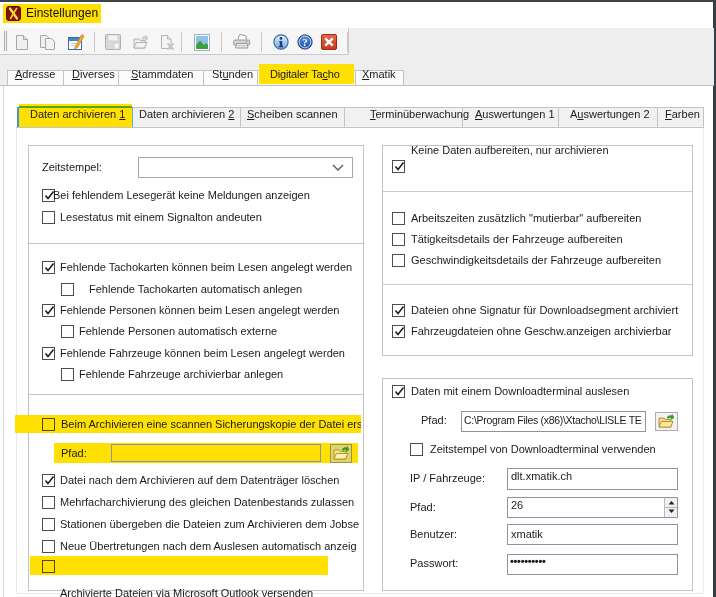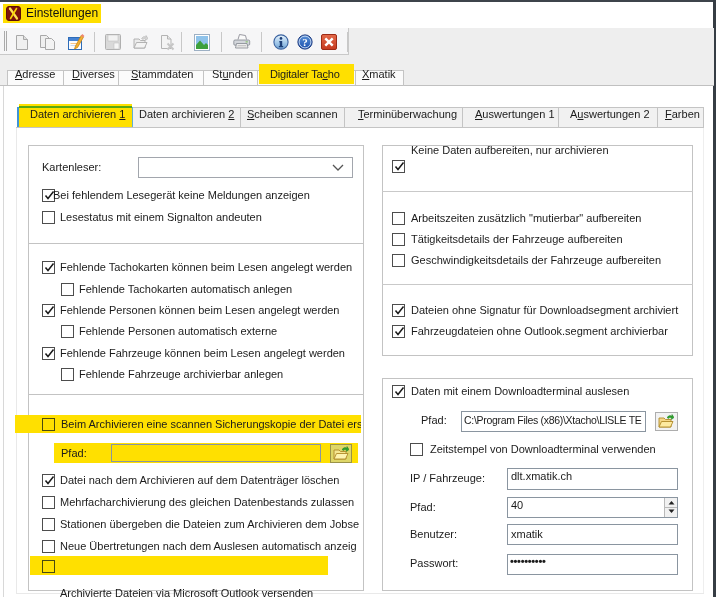--- a/index.html
+++ b/index.html
@@ -157,7 +157,7 @@
 <div class="lbl" style="left:30px;top:108px">Daten archivieren <u>1</u></div>
 <div class="lbl" style="left:139px;top:108px">Daten archivieren <u>2</u></div>
 <div class="lbl" style="left:247px;top:108px"><u>S</u>cheiben scannen</div>
-<div class="lbl" style="left:358px;top:108px"><u>T</u>erminüberwachung</div>
+<div class="lbl" style="left:370px;top:108px"><u>T</u>erminüberwachung</div>
 <div class="lbl" style="left:475px;top:108px"><u>A</u>uswertungen 1</div>
 <div class="lbl" style="left:570px;top:108px">A<u>u</u>swertungen 2</div>
 <div class="lbl" style="left:665px;top:108px"><u>F</u>arben</div>

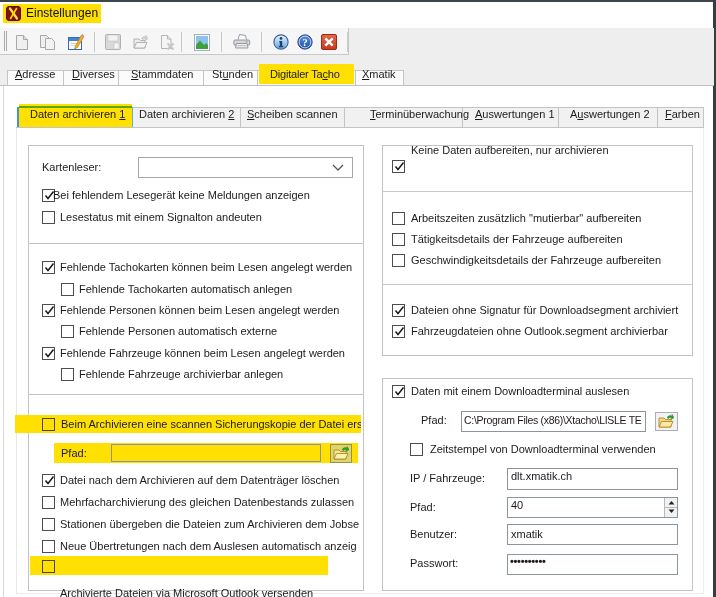--- a/index.html
+++ b/index.html
@@ -166,7 +166,7 @@
 <div class="grp" style="left:28px;top:243px;width:336px;height:152px"></div>
 <div class="grp" style="left:28px;top:394px;width:336px;height:197px"></div>
 
-<div class="lbl" style="left:42px;top:161px">Kartenleser:</div>
+<div class="lbl" style="left:42px;top:161px">Zeitstempel:</div>
 <div class="inp" style="left:138px;top:157px;width:215px;height:21px;border-color:#a2a6ad"></div>
 <svg class="abs" style="left:332px;top:164px" width="12" height="7" viewBox="0 0 12 7">
   <path d="M1 1 L6 6 L11 1" fill="none" stroke="#555" stroke-width="1.3"></path>

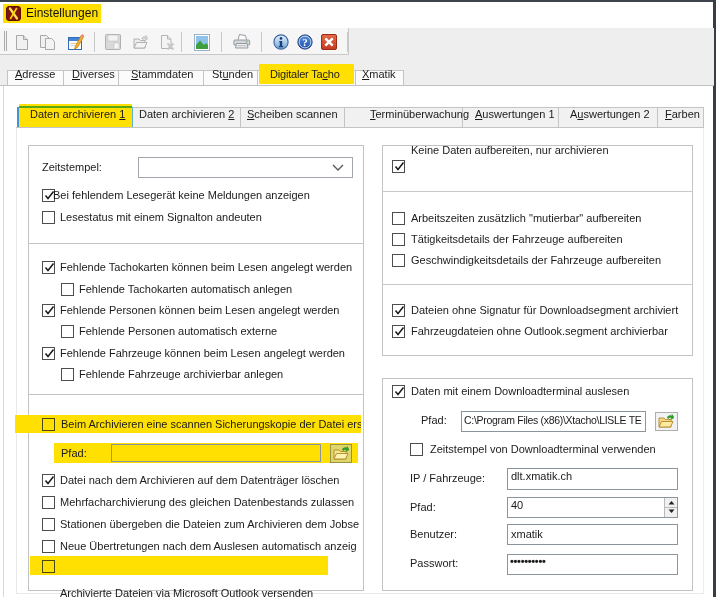--- a/index.html
+++ b/index.html
@@ -186,7 +186,7 @@
   </svg>
 <div class="lbl" style="left:60px;top:261px">Fehlende Tachokarten können beim Lesen angelegt werden</div>
 <div class="cb" style="left:61px;top:283px"></div>
-<div class="lbl" style="left:79px;top:283px">Fehlende Tachokarten automatisch anlegen</div>
+<div class="lbl" style="left:89px;top:283px">Fehlende Tachokarten automatisch anlegen</div>
 <div class="cb" style="left:42px;top:304px"></div>
 <svg class="abs" style="left:44px;top:305px" width="11" height="11" viewBox="0 0 11 11">
     <path d="M1.5 5.5 L4 8.5 L9.5 1.5" fill="none" stroke="#1a1a1a" stroke-width="1.5"></path>

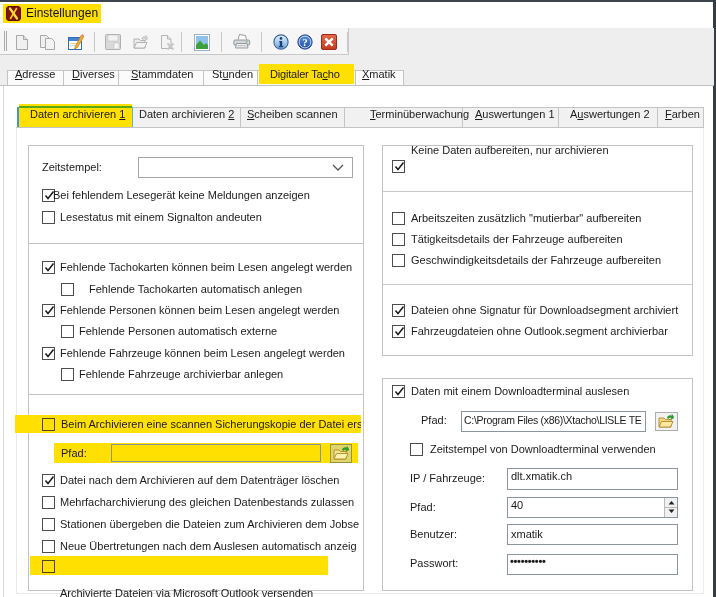--- a/index.html
+++ b/index.html
@@ -256,7 +256,7 @@
 <svg class="abs" style="left:394px;top:326px" width="11" height="11" viewBox="0 0 11 11">
     <path d="M1.5 5.5 L4 8.5 L9.5 1.5" fill="none" stroke="#1a1a1a" stroke-width="1.5"></path>
   </svg>
-<div class="lbl" style="left:411px;top:325px">Fahrzeugdateien ohne Outlook.segment archivierbar</div>
+<div class="lbl" style="left:411px;top:325px">Fahrzeugdateien ohne Geschw.anzeigen archivierbar</div>
 
 <div class="cb" style="left:392px;top:385px"></div>
 <svg class="abs" style="left:394px;top:386px" width="11" height="11" viewBox="0 0 11 11">

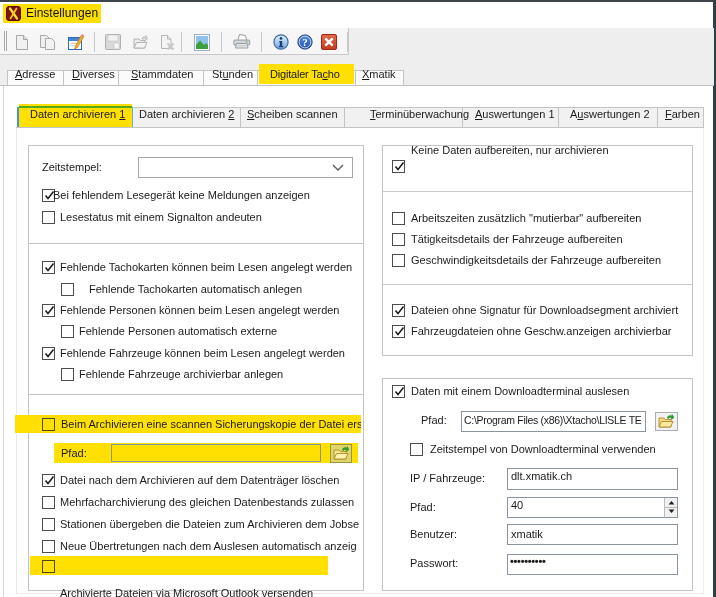--- a/index.html
+++ b/index.html
@@ -280,7 +280,7 @@
 <div class="inp" style="left:507px;top:468px;width:171px;height:22px;padding-left:3px;line-height:15px">dlt.xmatik.ch</div>
 
 <div class="lbl" style="left:410px;top:501px">Pfad:</div>
-<div class="inp" style="left:507px;top:497px;width:171px;height:21px;padding-left:3px;line-height:14px">40</div>
+<div class="inp" style="left:507px;top:497px;width:171px;height:21px;padding-left:3px;line-height:14px">26</div>
 <div class="abs" style="left:664px;top:498px;width:13px;height:19px;background:#f1f1f1;border-left:1px solid #b9b9b9"></div>
 <div class="abs" style="left:665px;top:507px;width:12px;height:1px;background:#b9b9b9"></div>
 <svg class="abs" style="left:668px;top:500px" width="7" height="14" viewBox="0 0 7 13">

